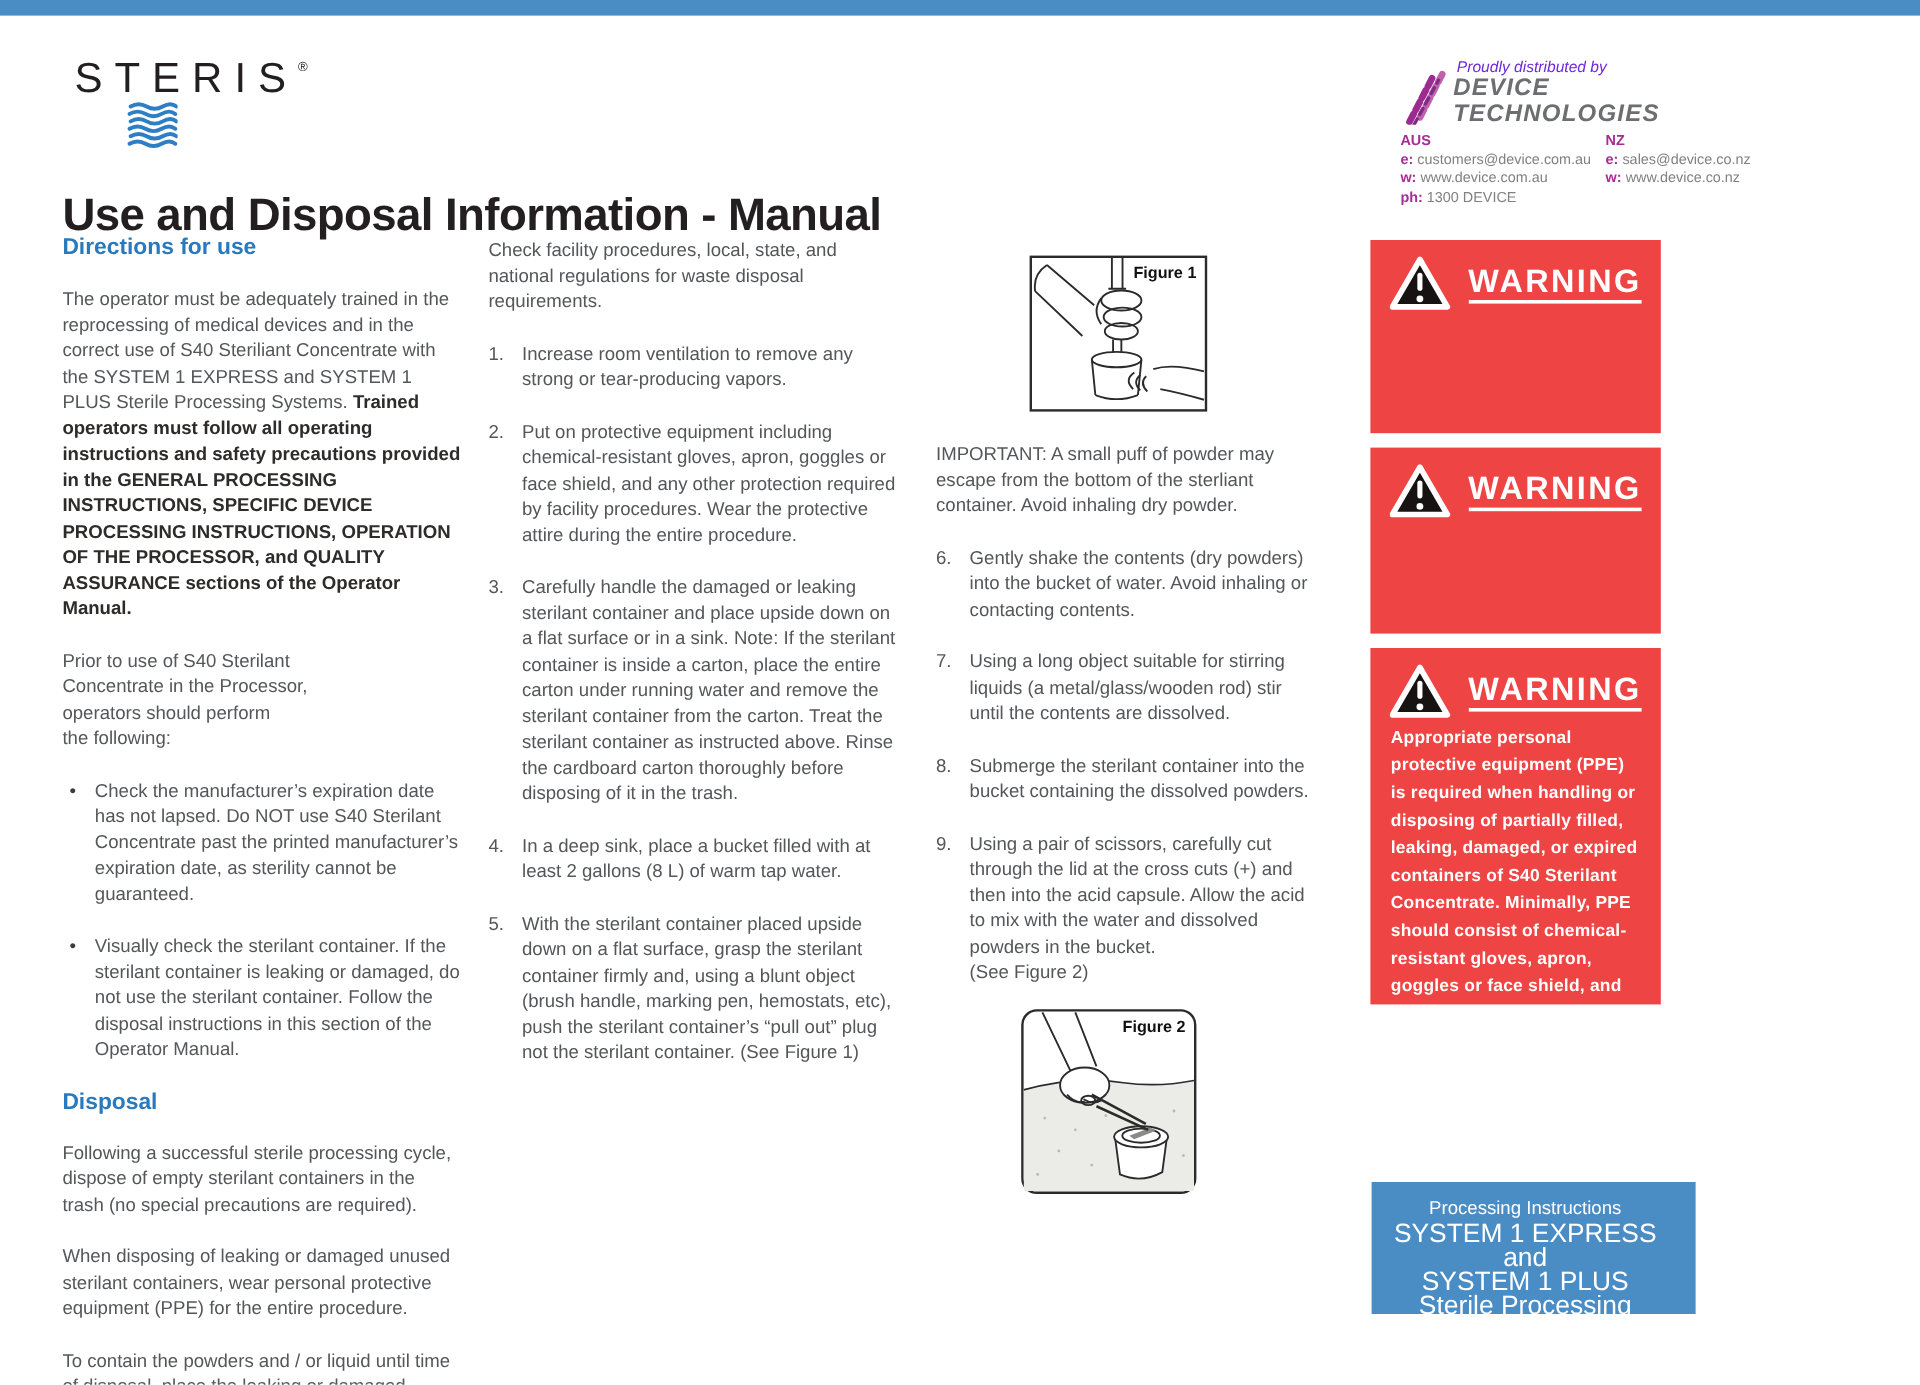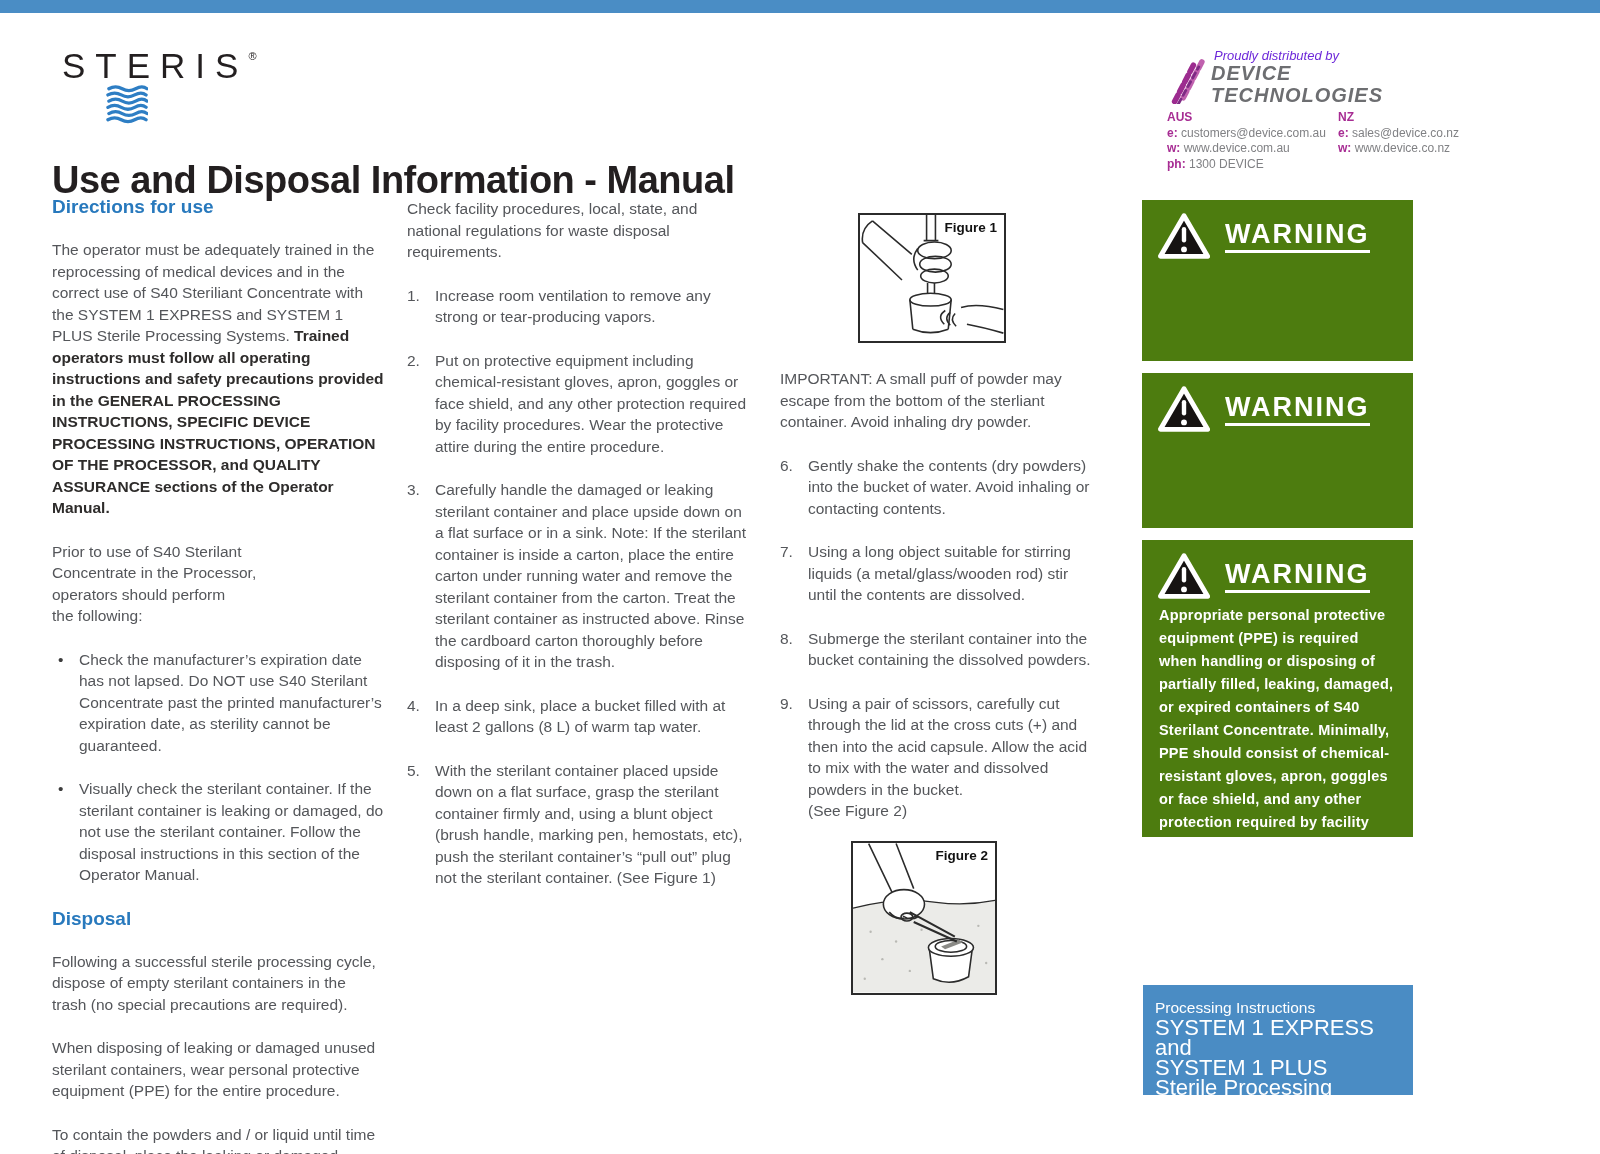--- a/index.html
+++ b/index.html
@@ -69,7 +69,7 @@
 
   
   .warn{
-    position:absolute;left:1142px;width:271px;background:#4d7c0f;color:#fff;box-sizing:border-box;
+    position:absolute;left:1142px;width:242px;background:#ef4444;color:#fff;box-sizing:border-box;
   }
   .warn1{top:200px;height:161px;}
   .warn2{top:373px;height:155px;}

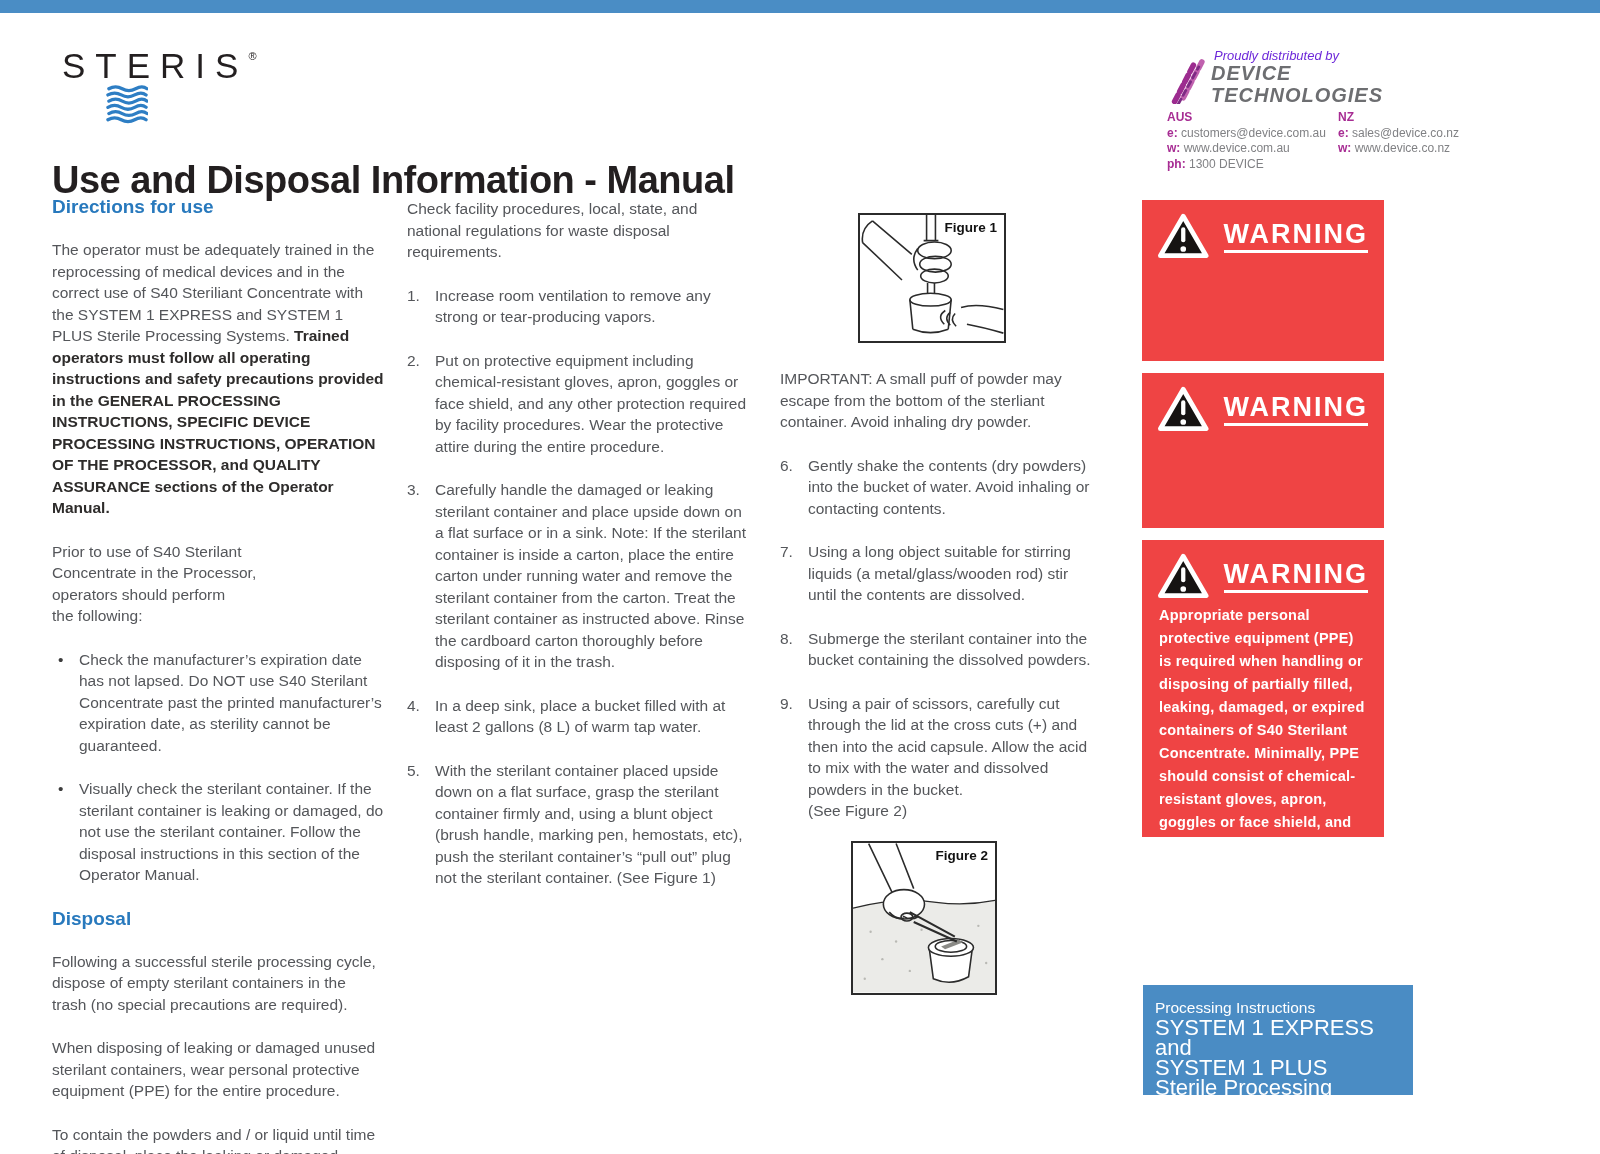--- a/index.html
+++ b/index.html
@@ -60,7 +60,7 @@
     position:absolute;border:2px solid #2b2b2b;background:#fff;box-sizing:border-box;
   }
   .fig1{left:858px;top:213px;width:148px;height:130px;}
-  .fig2{left:851px;top:841px;width:146px;height:154px;}
+  .fig2{left:851px;top:841px;width:146px;height:154px;border-radius:13px;}
   .fig-label{
     position:absolute;top:5px;right:7px;
     font-size:13.5px;font-weight:700;color:#111;

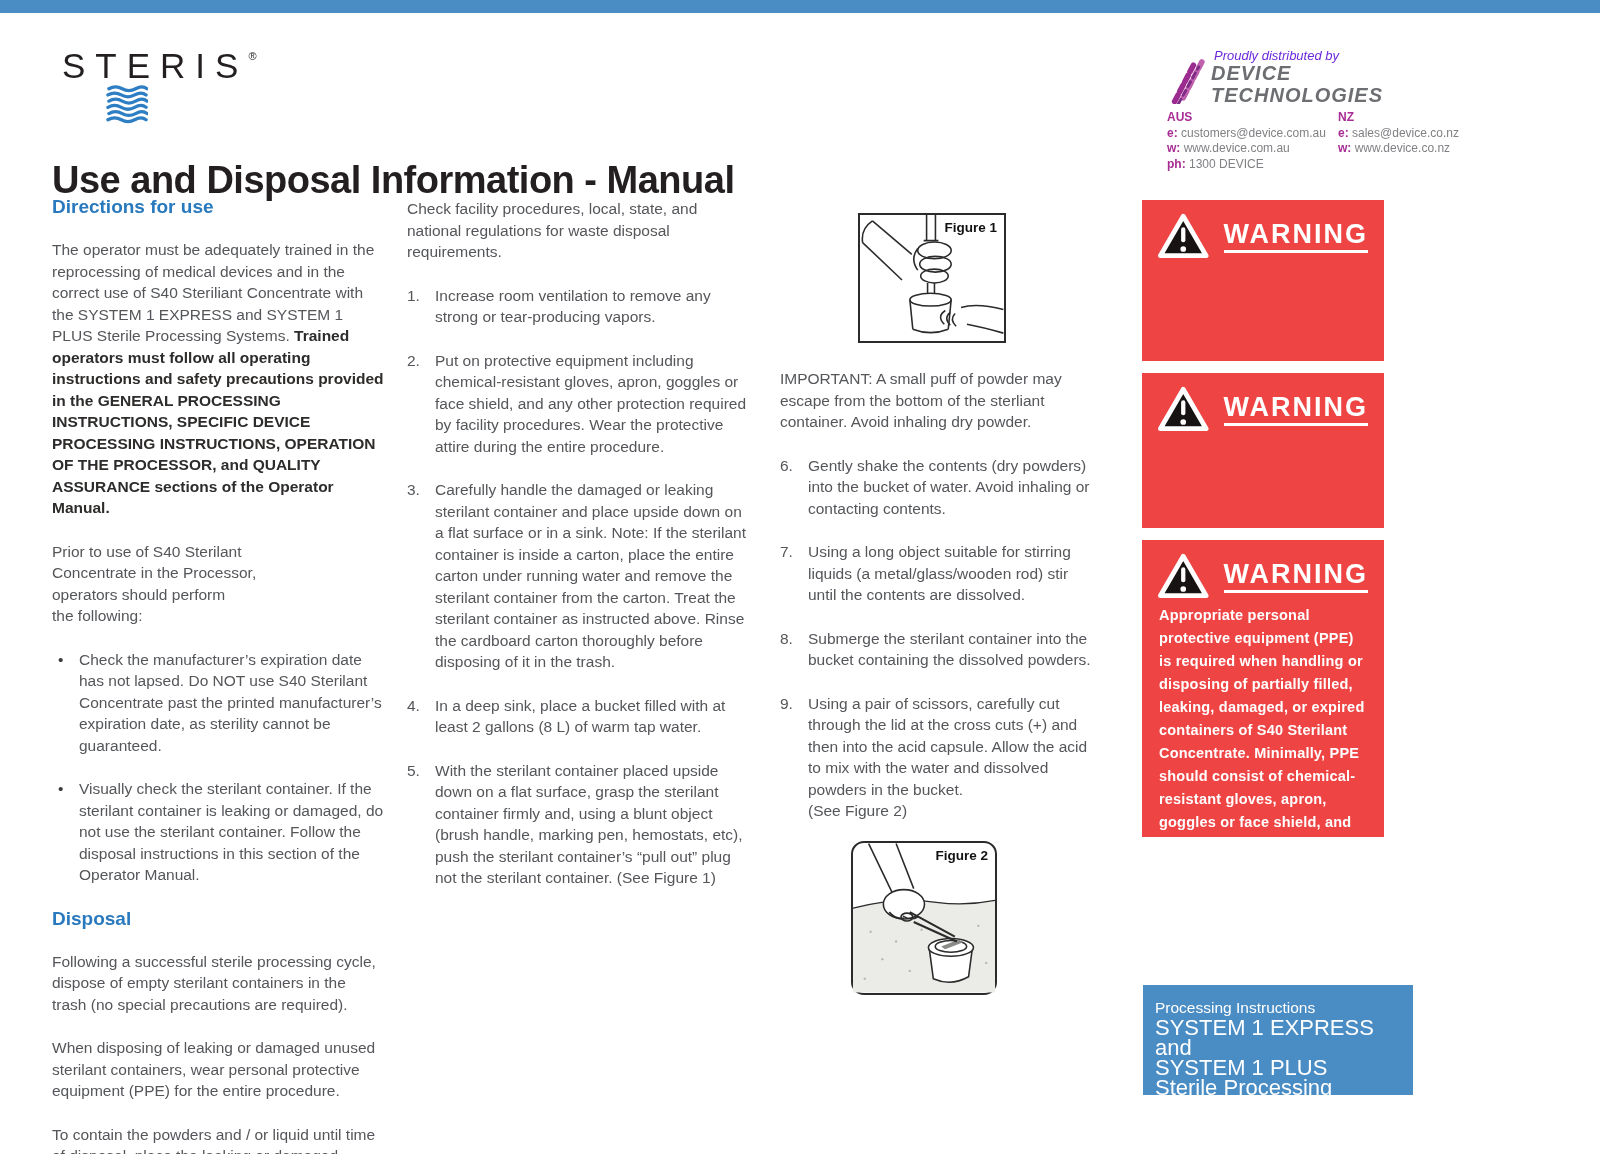--- a/index.html
+++ b/index.html
@@ -86,7 +86,7 @@
   
   .procbox{
     position:absolute;left:1143px;top:985px;width:270px;height:110px;background:#4a8cc4;color:#fff;
-    box-sizing:border-box;padding:13px 26px 0 12px;line-height:20px;
+    box-sizing:border-box;padding:13px 26px 0 12px;line-height:20px;text-align:center;
   }
   .procbox .l1{font-size:15.5px;font-weight:400;}
   .procbox .lb{font-size:22px;font-weight:400;}

